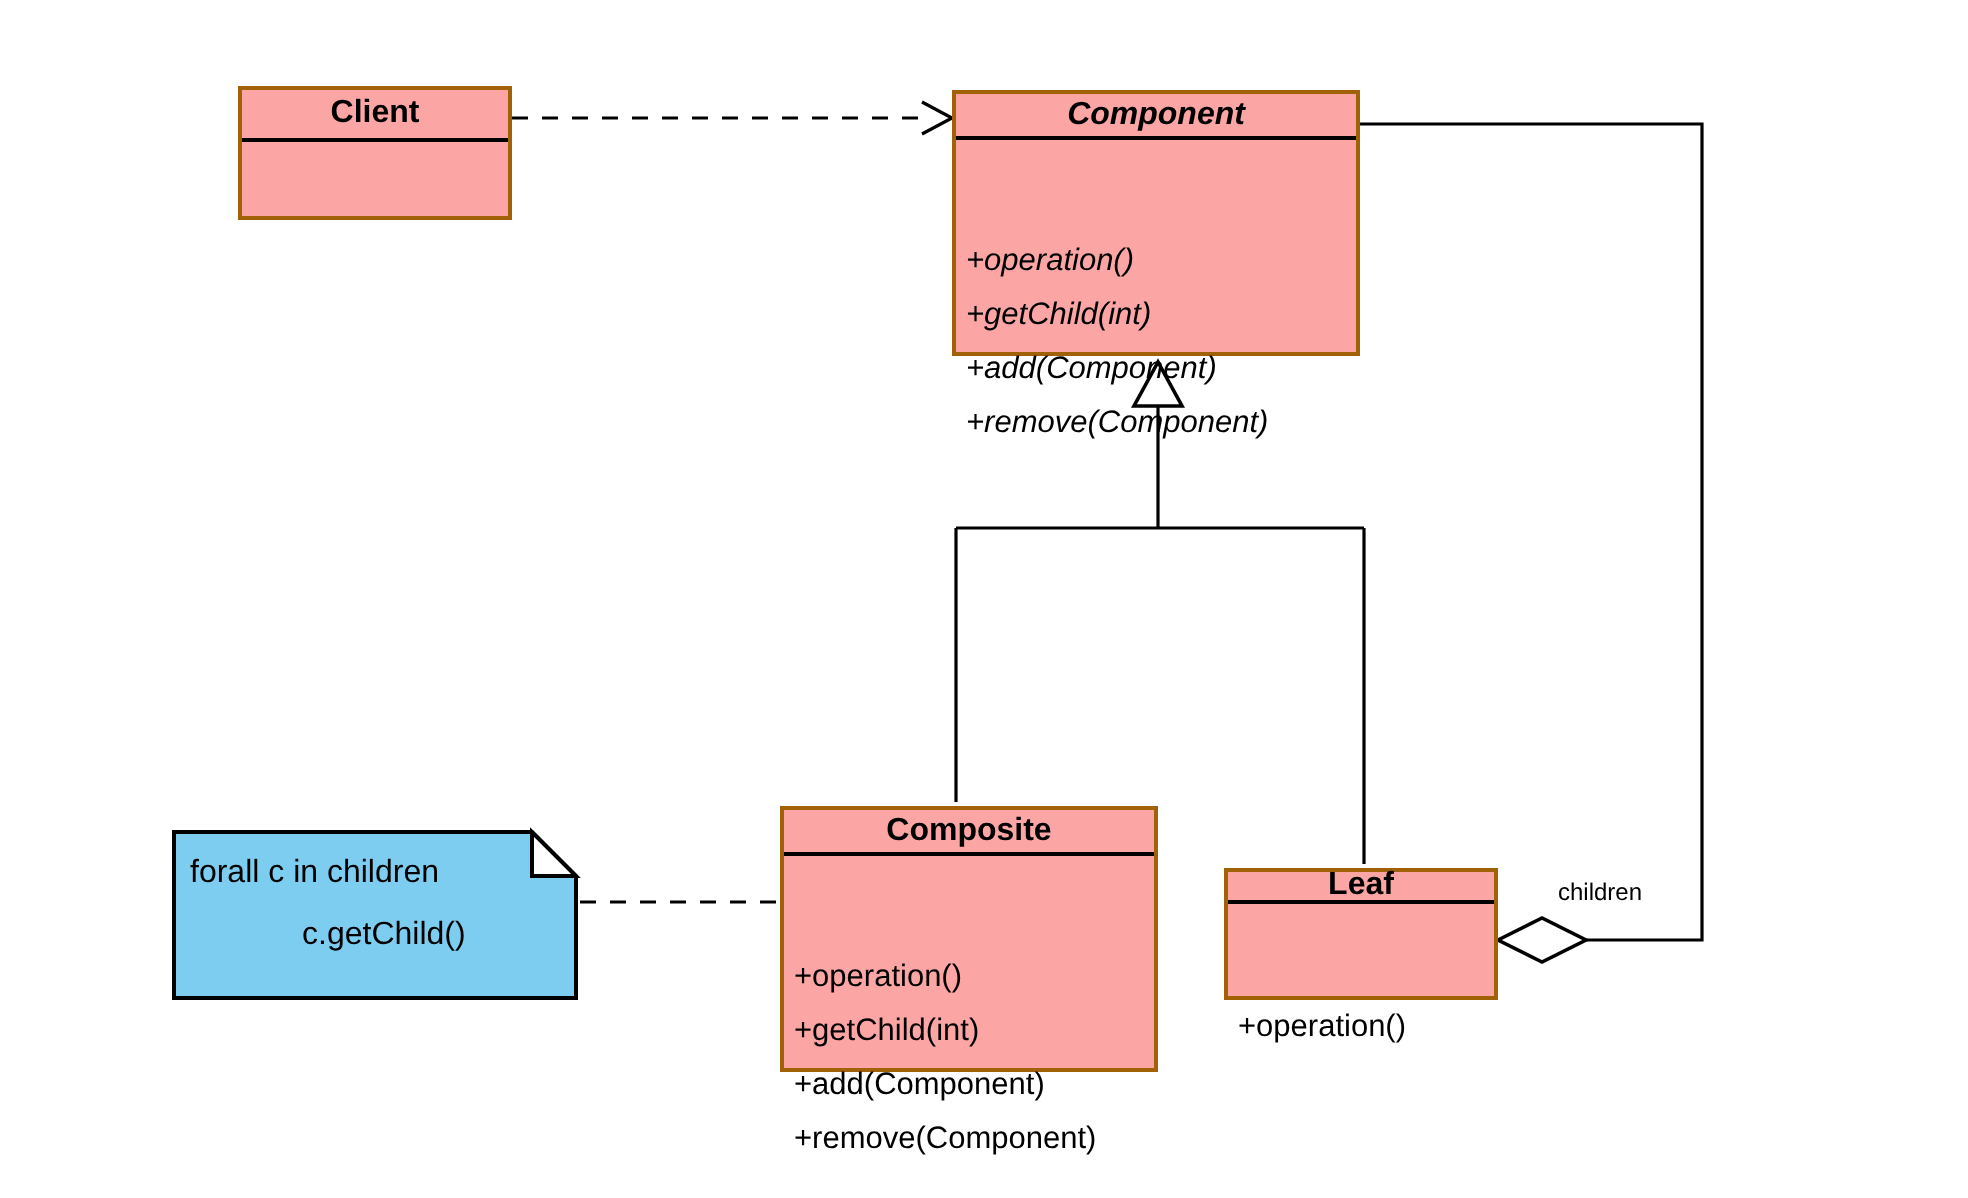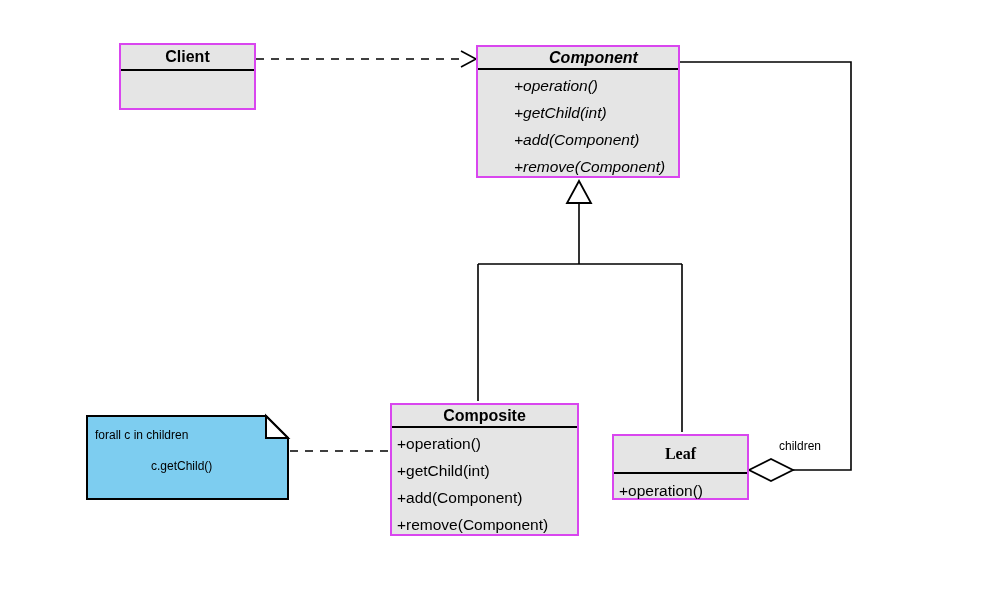--- a/index.html
+++ b/index.html
@@ -19,8 +19,8 @@
   }
   .class-box {
     position: absolute;
-    background: #e5e5e5;
-    border: 2px solid #d946ef;
+    background: #fca5a5;
+    border: 2px solid #a16207;
     box-sizing: border-box;
   }
   .class-title {

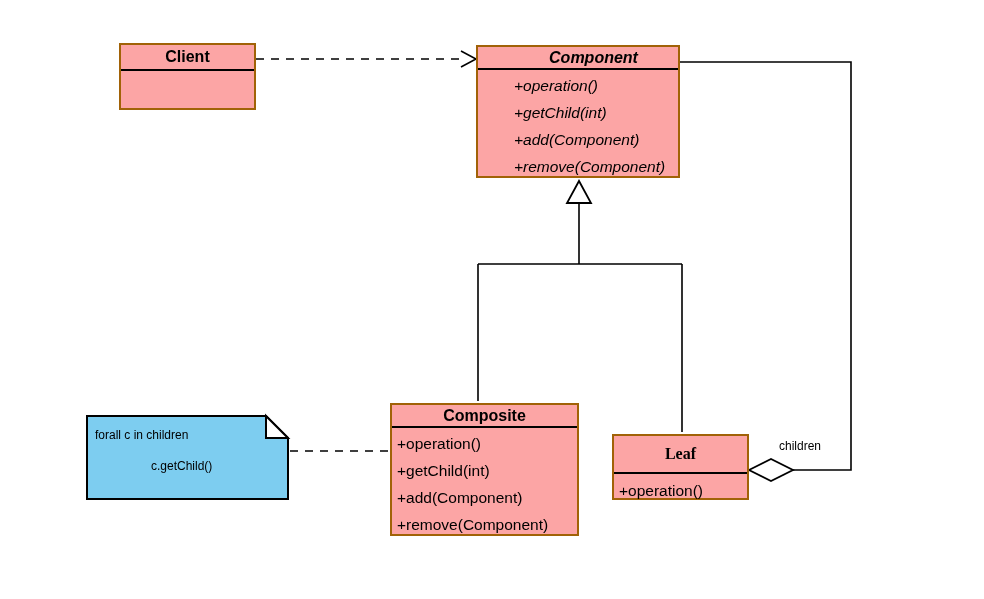--- a/index.html
+++ b/index.html
@@ -33,7 +33,7 @@
     align-items: center;
     justify-content: center;
   }
-  .italic { font-style: italic; padding-left: 31px; }
+  .italic { font-style: italic; }
   .methods {
     box-sizing: border-box;
     padding: 2px 0 0 5px;

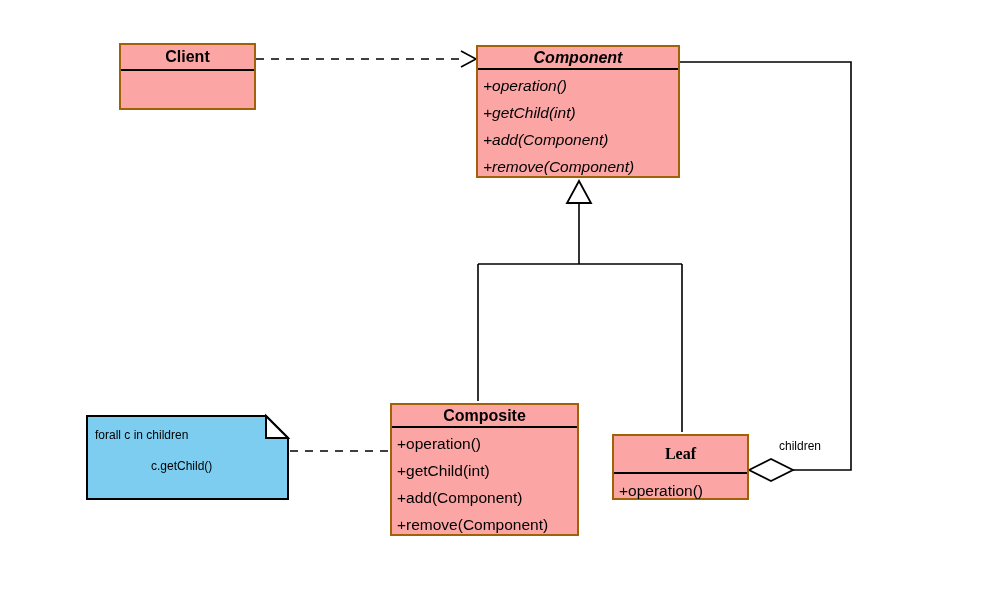--- a/index.html
+++ b/index.html
@@ -37,6 +37,7 @@
   .methods {
     box-sizing: border-box;
     padding: 2px 0 0 5px;
+    margin-top: 45px;
   }
   .method {
     font-size: 15.5px;

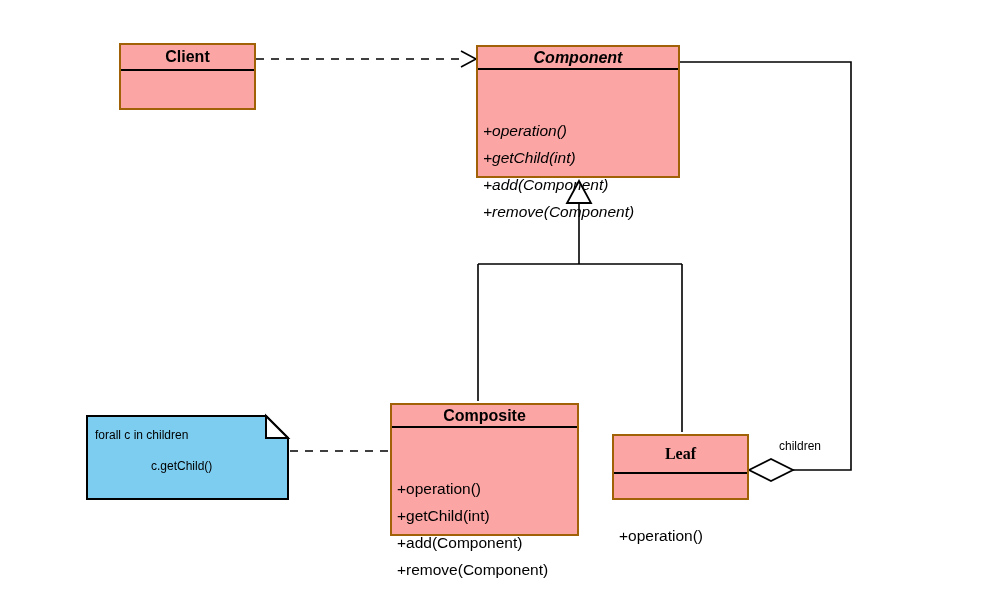--- a/index.html
+++ b/index.html
@@ -52,7 +52,7 @@
   }
   .note-line {
     position: absolute;
-    font-size: 12px;
+    font-size: 16px;
     white-space: nowrap;
   }
 </style>

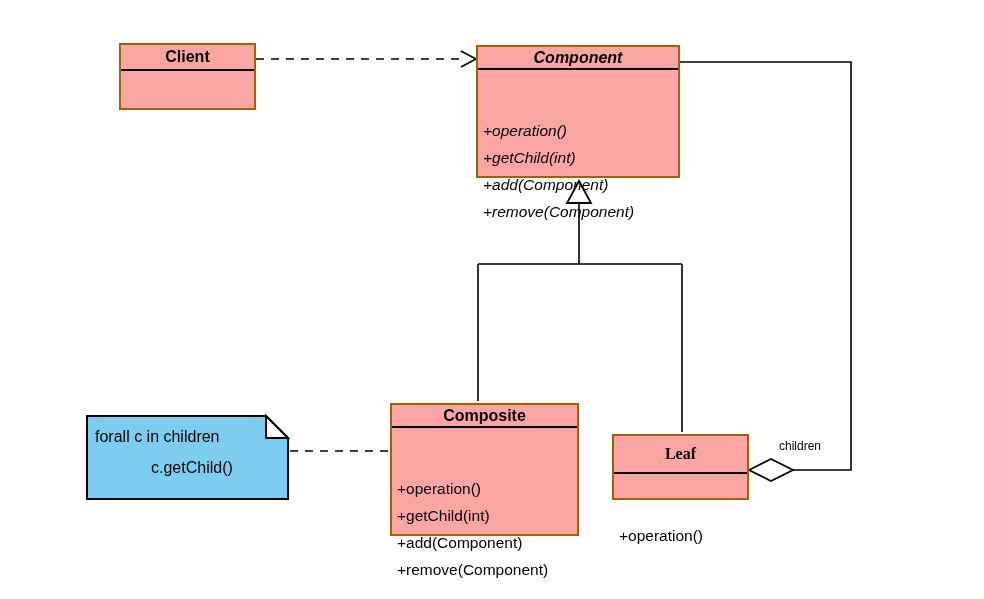--- a/index.html
+++ b/index.html
@@ -114,7 +114,7 @@
   </div>
 
   <div class="class-box" style="left:612px; top:434px; width:137px; height:66px;">
-    <div class="class-title" style="height:38px;font-family:Liberation Serif, serif;">Leaf</div>
+    <div class="class-title" style="height:16px;">Leaf</div>
     <div class="methods" style="padding-top:0;">
       <div class="method leaf-method">+operation()</div>
     </div>

